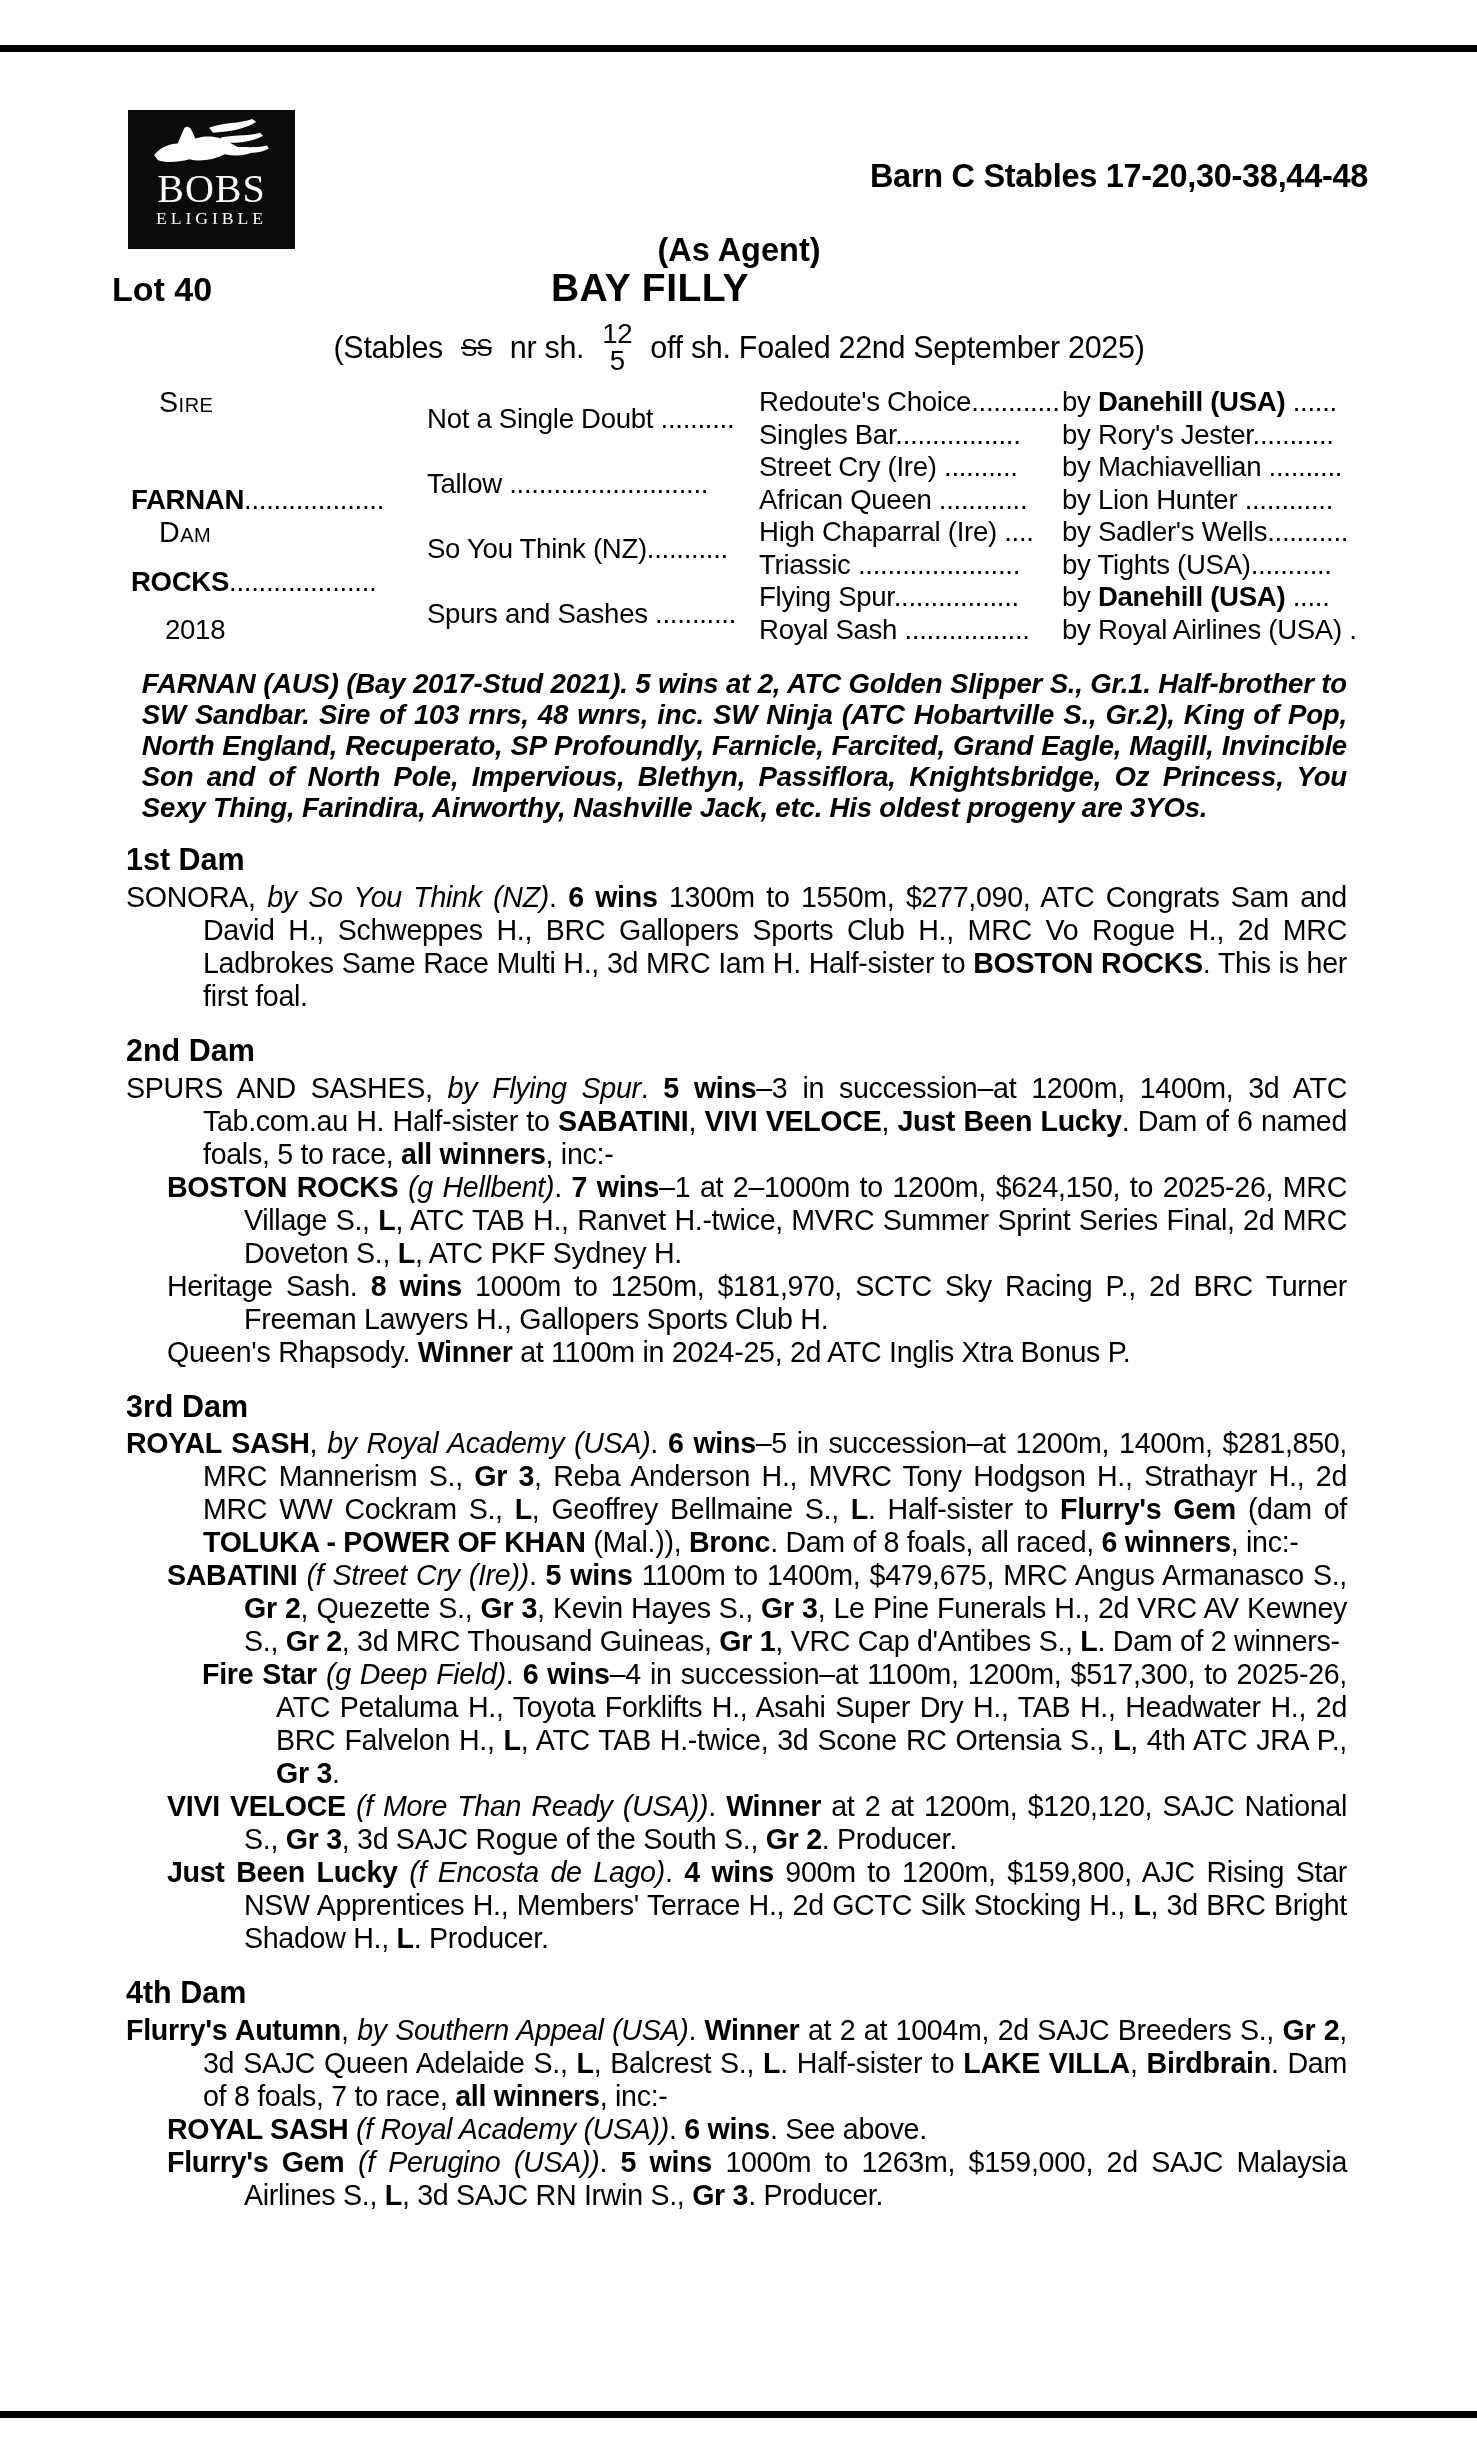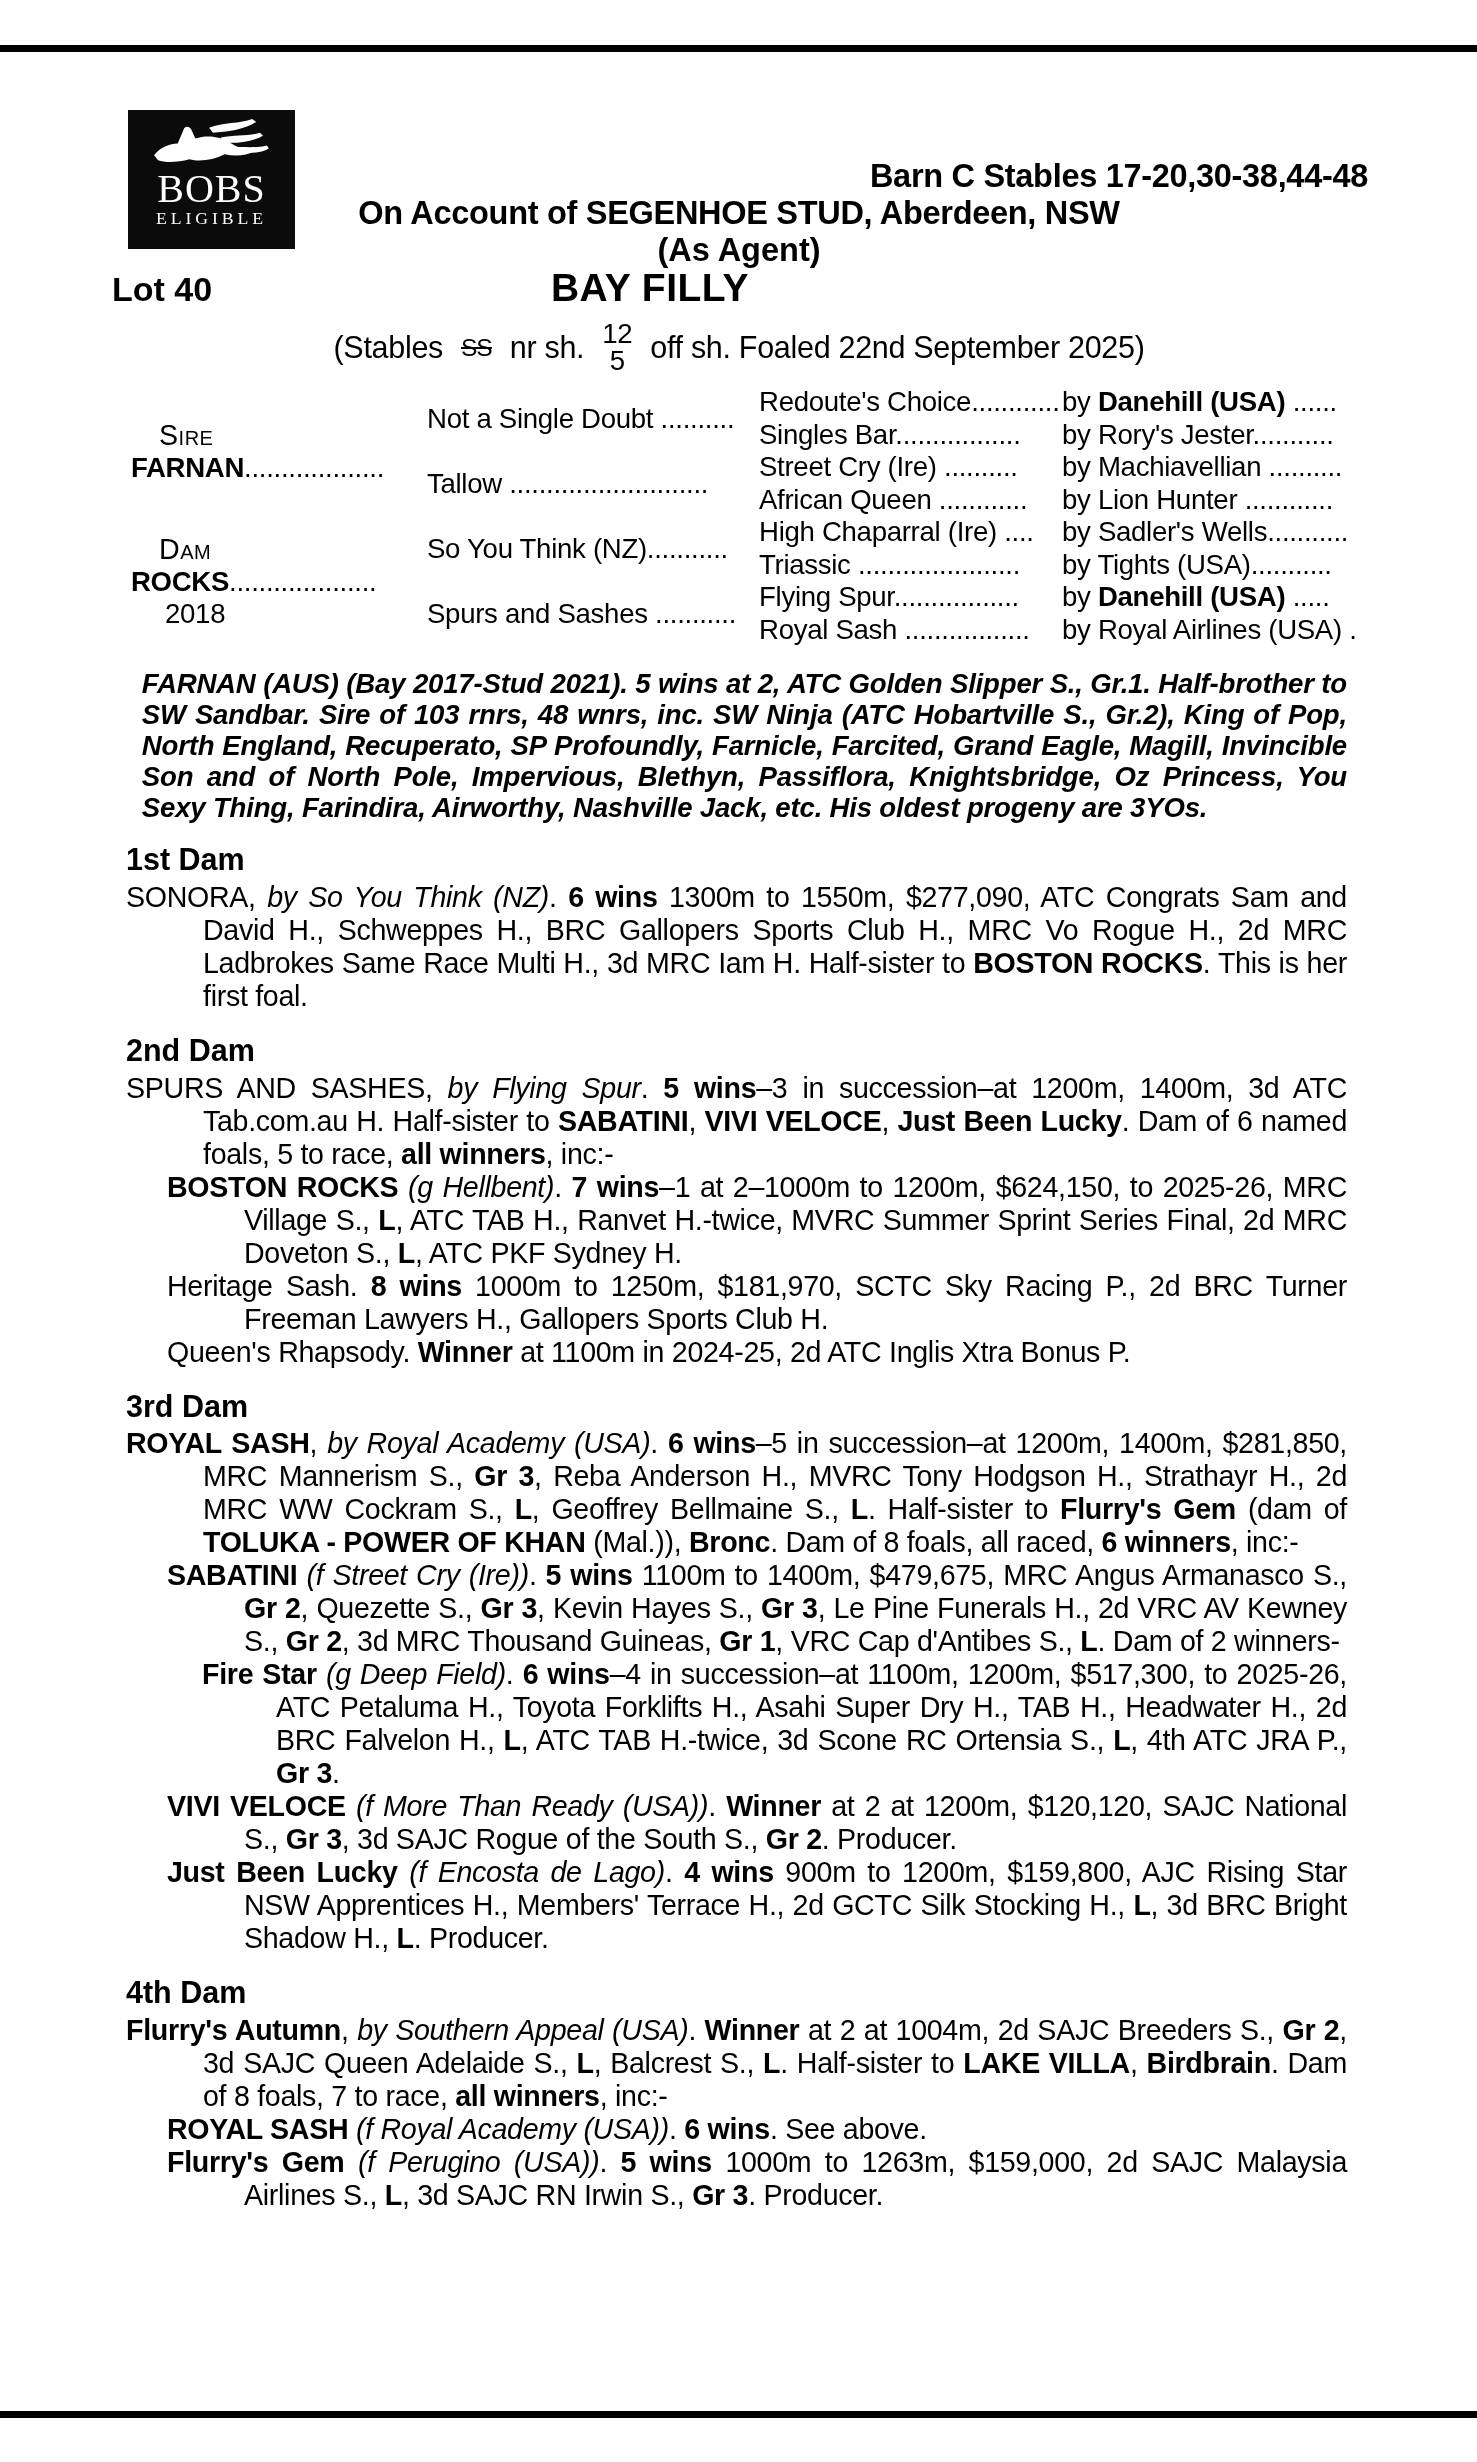--- a/index.html
+++ b/index.html
@@ -76,7 +76,6 @@
   </div>
 
   <div class="hdr-barn">Barn C Stables 17-20,30-38,44-48</div>
-  <div class="hdr-account">On Account of SEGENHOE STUD, Aberdeen, NSW</div>
   <div class="hdr-agent">(As Agent)</div>
 
   <div class="lot">Lot 40</div>

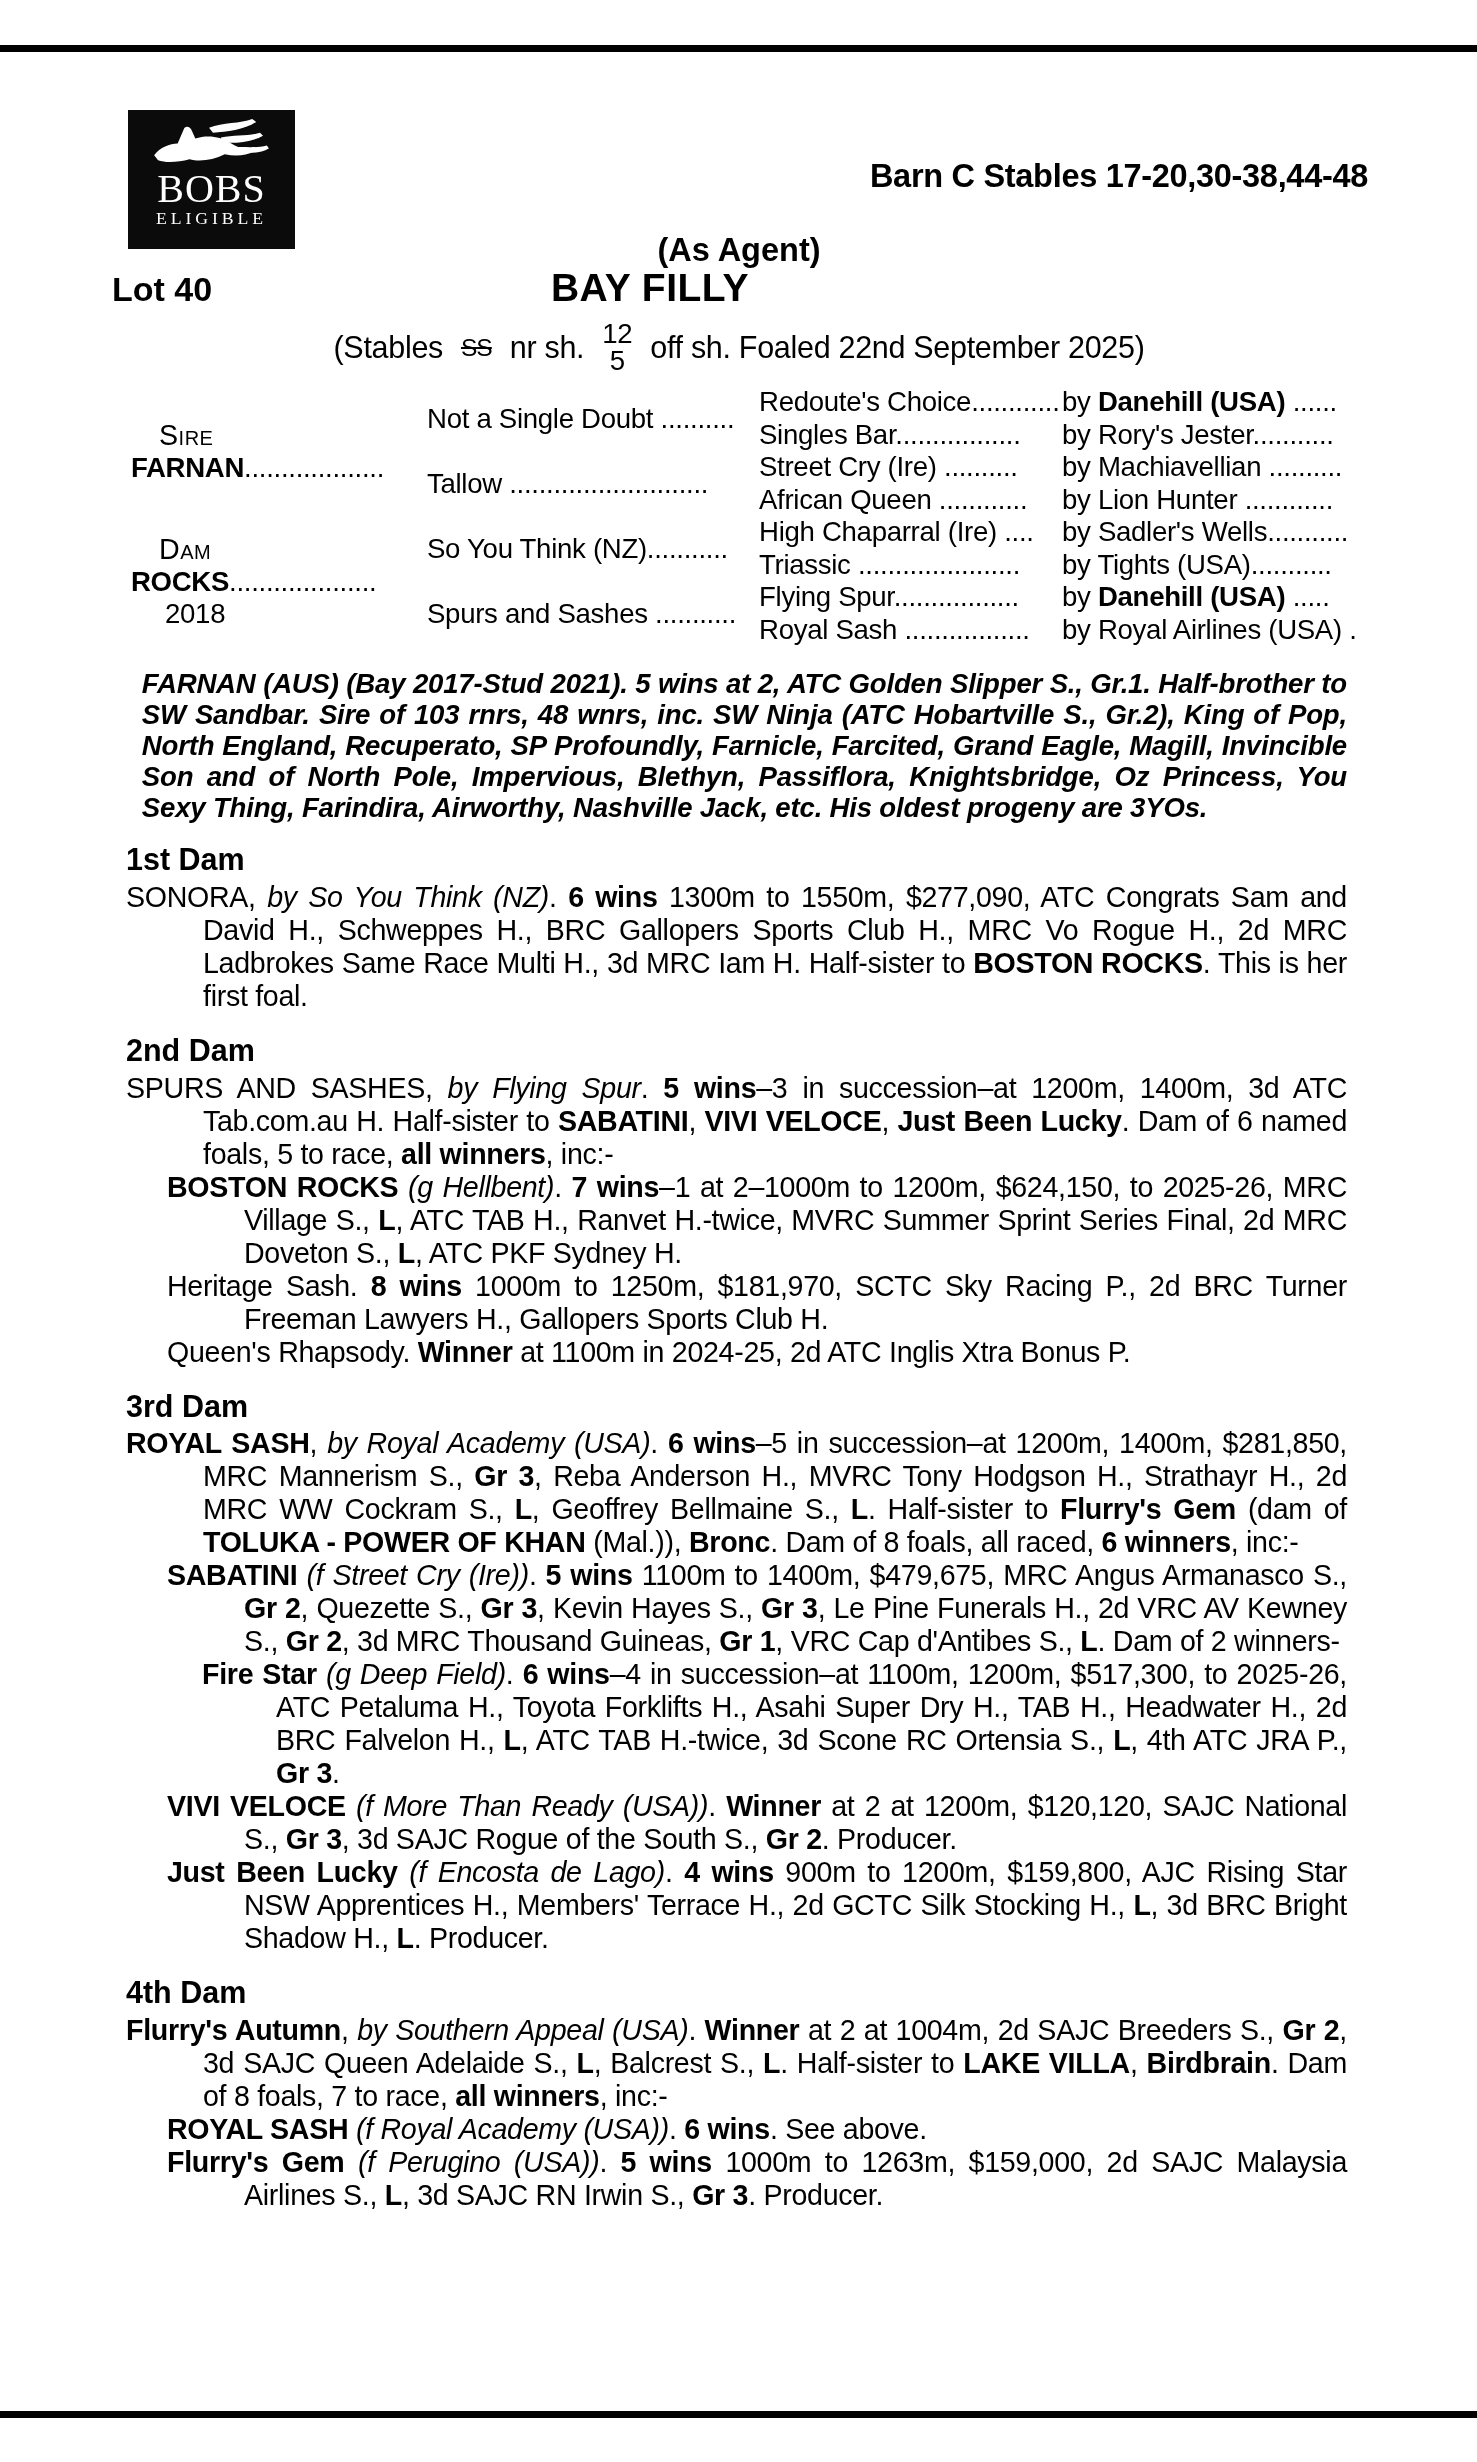--- a/index.html
+++ b/index.html
@@ -34,7 +34,7 @@
   .main{position:absolute;left:126px;top:386px;width:1221px;}
   .ped{display:flex;font-size:27.6px;letter-spacing:-0.3px;}
   .ped-c1{width:301px;flex:none;}
-  .ped-blk{height:130px;display:flex;flex-direction:column;justify-content:center;}
+  .ped-blk{height:130px;display:flex;flex-direction:column;justify-content:space-between;}
   .ped-role{padding-left:33px;font-variant:small-caps;font-size:28.6px;letter-spacing:0.5px;}
   .ped-name{white-space:nowrap;overflow:hidden;padding-left:4.9px;}
   .ped-year{padding-left:39px;}

